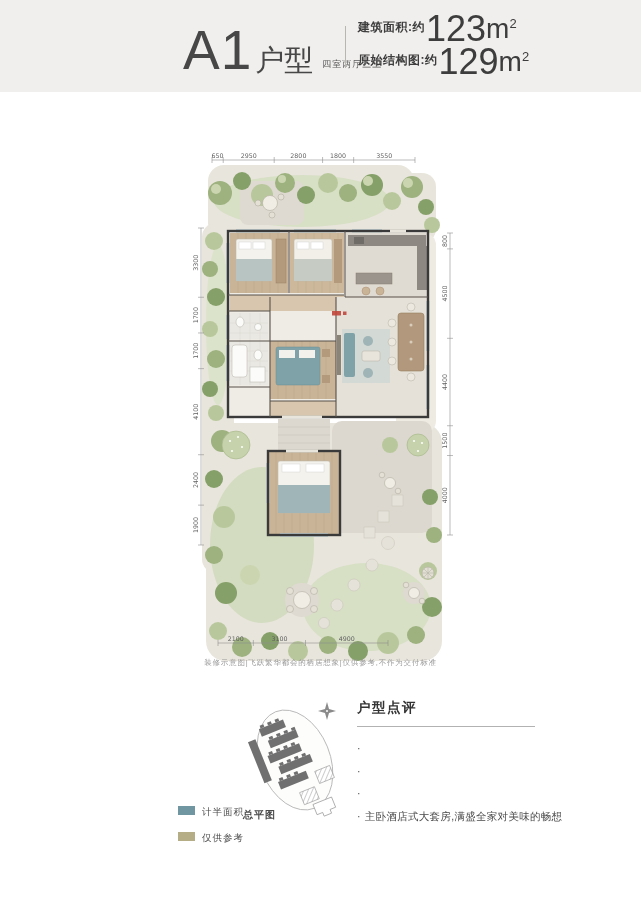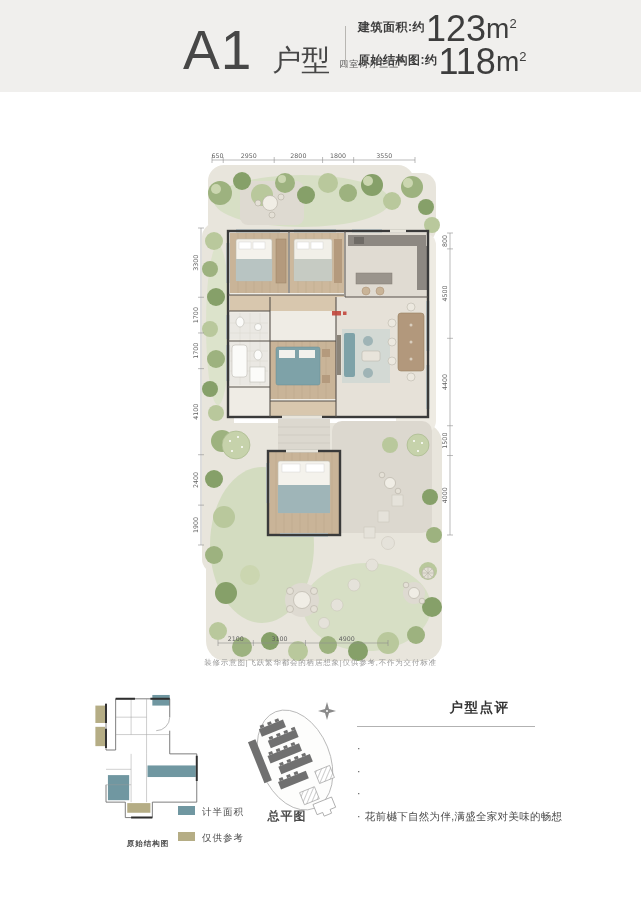--- a/index.html
+++ b/index.html
@@ -10,7 +10,7 @@
   .header{position:absolute;left:0;top:0;width:641px;height:92px;background:#f0efed;padding-left:40px;}
   .title-group{position:absolute;left:183px;bottom:19px;display:flex;align-items:flex-end;}
   .plan-code{font-size:55px;line-height:.82;font-weight:200;color:#474747;letter-spacing:1px;}
-  .plan-suffix{font-size:29px;line-height:.9;font-weight:500;color:#474747;margin-left:20px;}
+  .plan-suffix{font-size:29px;line-height:.9;font-weight:500;color:#474747;margin-left:3px;}
   .layout-desc{font-size:9px;color:#5a5a5a;margin-left:9px;margin-bottom:2px;letter-spacing:1px;}
   .v-divider{position:absolute;left:345px;top:26px;width:1px;height:42px;background:#b8b6b2;}
   .area-block{position:absolute;left:358px;top:13px;}

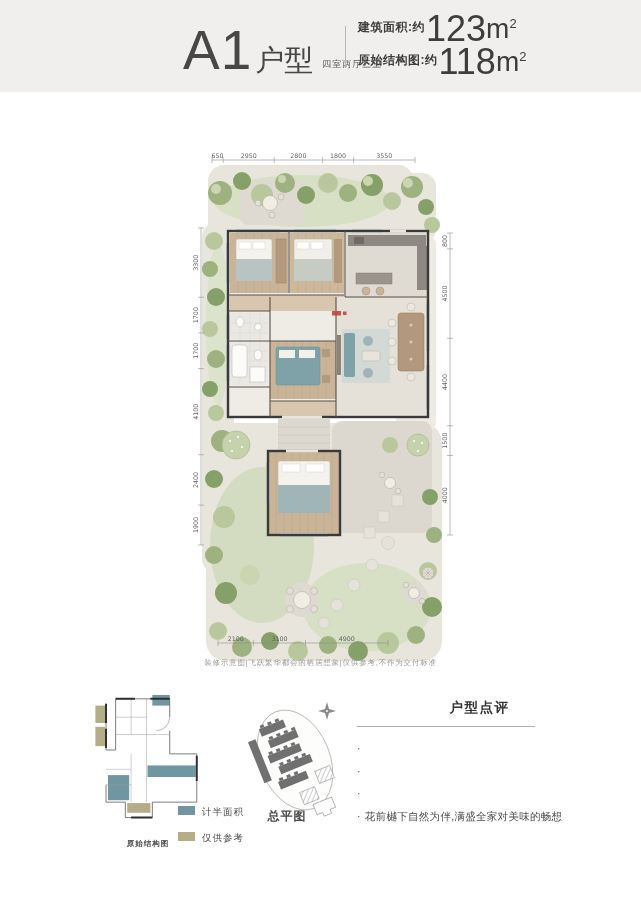--- a/index.html
+++ b/index.html
@@ -72,7 +72,7 @@
       </div>
       <div class="area-row">
         <span class="area-label">原始结构图:约</span>
-        <span class="area-value">118</span>
+        <span class="area-value">129</span>
         <span class="area-unit">m</span>
         <span class="area-sup">2</span>
       </div>

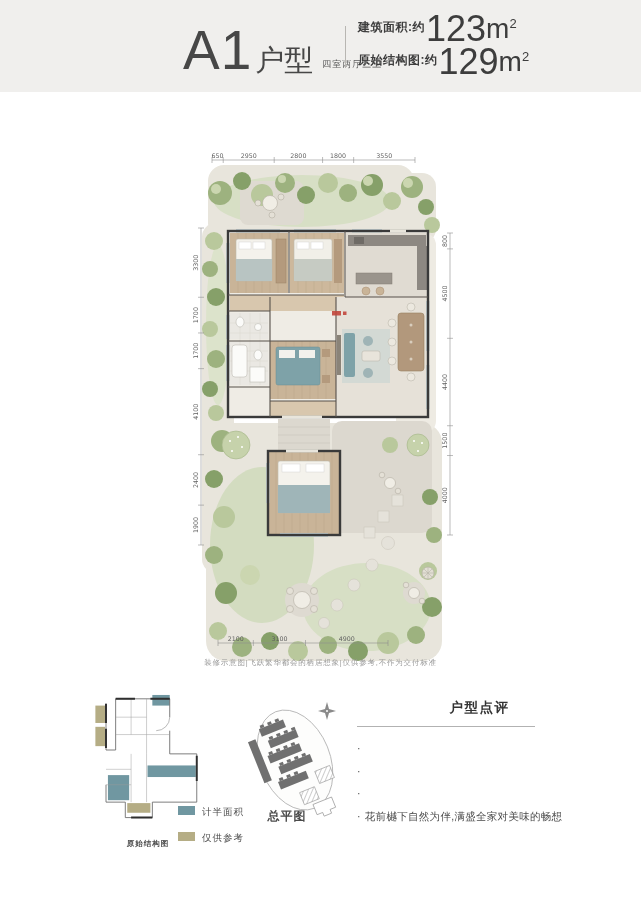--- a/index.html
+++ b/index.html
@@ -45,7 +45,7 @@
                 font-size:12px;font-weight:bold;color:#4a4a4a;letter-spacing:1px;}
 
   
-  .review{position:absolute;left:357px;top:699px;width:245px;text-align:center;}
+  .review{position:absolute;left:357px;top:699px;width:245px;}
   .review-title{font-size:13.5px;font-weight:bold;color:#333;letter-spacing:1.5px;margin:0 0 9px 0;}
   .review-rule{width:178px;height:0;border:none;border-top:1px solid #b2b2b2;margin:0 0 10px 0;}
   .bullet{display:flex;font-size:10.5px;color:#4a4a4a;line-height:22.5px;letter-spacing:.3px;}

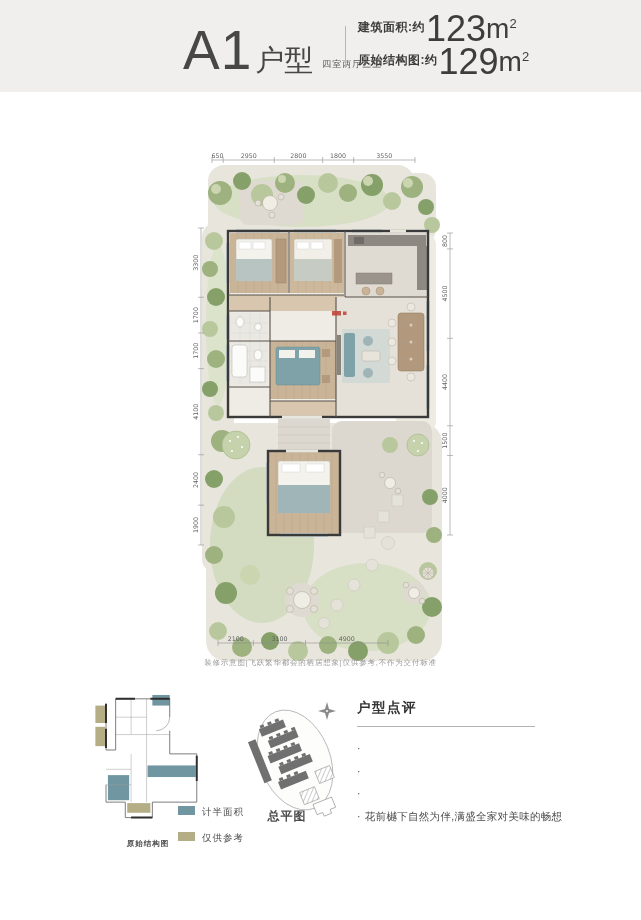--- a/index.html
+++ b/index.html
@@ -41,8 +41,8 @@
 
   
   .site-plan{position:absolute;left:243px;top:698px;width:110px;}
-  .site-caption{position:absolute;left:0;top:110px;width:88px;text-align:center;
-                font-size:12px;font-weight:bold;color:#4a4a4a;letter-spacing:1px;}
+  .site-caption{position:absolute;left:0;top:110px;width:88px;text-align:left;
+                font-size:10px;font-weight:bold;color:#4a4a4a;letter-spacing:1px;}
 
   
   .review{position:absolute;left:357px;top:699px;width:245px;}

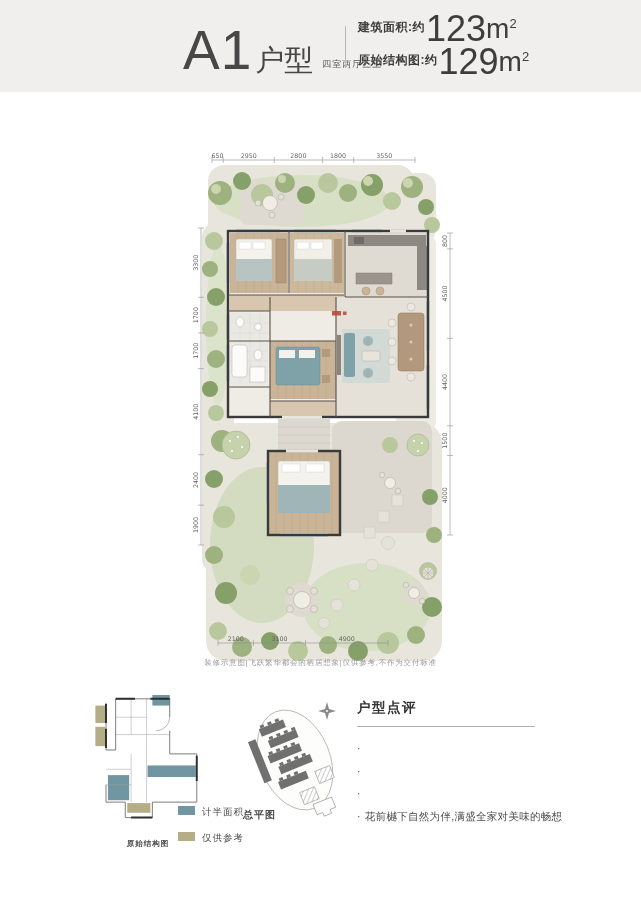--- a/index.html
+++ b/index.html
@@ -451,7 +451,7 @@
         </div>
         <div class="bullet">
           <span class="bm">·</span>
-          <span>花前樾下自然为伴,满盛全家对美味的畅想</span>
+          <span>主卧酒店式大套房,满盛全家对美味的畅想</span>
         </div>
       </div>
   </div>

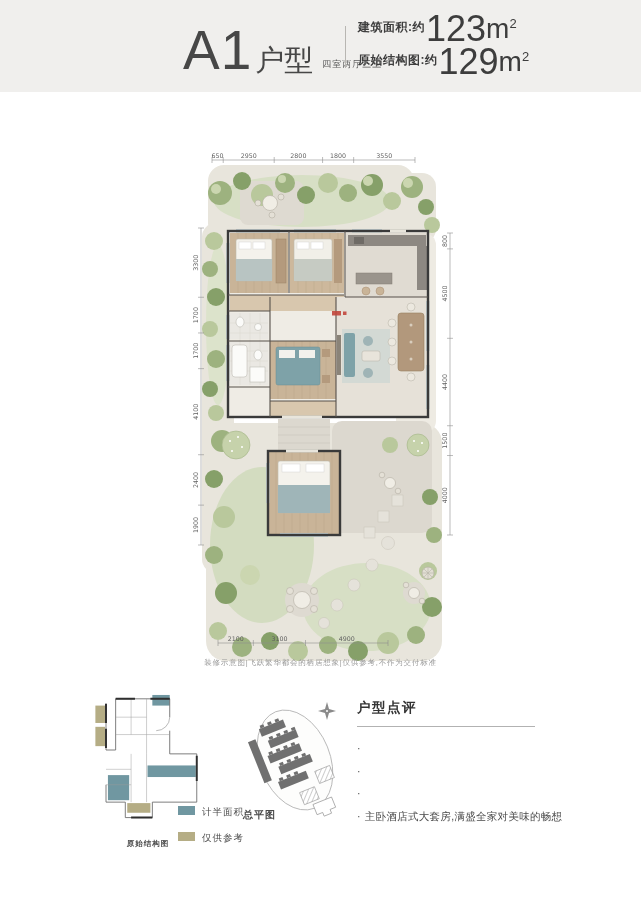--- a/index.html
+++ b/index.html
@@ -357,25 +357,6 @@
 
   <div class="disclaimer">装修示意图|飞跃繁华都会的栖居想象|仅供参考,不作为交付标准</div>
 
-  <div class="structure-plan">
-    <svg width="112" height="140" viewBox="0 0 115 145">
-      <g fill="#7097a1">
-        <rect x="62" y="1" width="18" height="11"></rect>
-          <rect x="57" y="74" width="50" height="12"></rect>
-          <rect x="16" y="84" width="22" height="26"></rect>
-      </g>
-      <g fill="#b5ad85">
-        <rect x="3" y="12" width="10" height="18"></rect>
-          <rect x="3" y="34" width="10" height="20"></rect>
-          <rect x="36" y="113" width="24" height="10"></rect>
-      </g>
-      <path d="M24,5 H80 V24 M80,38 V62 H108 V112 H62 V128 H34 V112 H14 V94 M14,58 V10 M14,58 H24 M24,58 V5" stroke="#6a6a6a" stroke-width=".9" fill="none"></path>
-      <path d="M24,24 H56 M40,5 V42 M24,42 H56 M56,5 V62 M56,42 H80 M14,78 H40 M40,62 V112 M56,62 V112 M14,94 H40" stroke="#9a9a9a" stroke-width=".5" fill="none"></path>
-      <path d="M24,5 H44 M60,5 H80 M14,10 V30 M14,36 V56 M108,64 V90 M40,128 H62" stroke="#2f2f2f" stroke-width="2" fill="none"></path>
-      <path d="M80,24 A14,14 0 0 1 66,38" stroke="#888888" stroke-width=".6" fill="none"></path>
-    </svg>
-    <div class="structure-caption">原始结构图</div>
-  </div>
 
   <div class="legend">
       <div class="legend-row">

